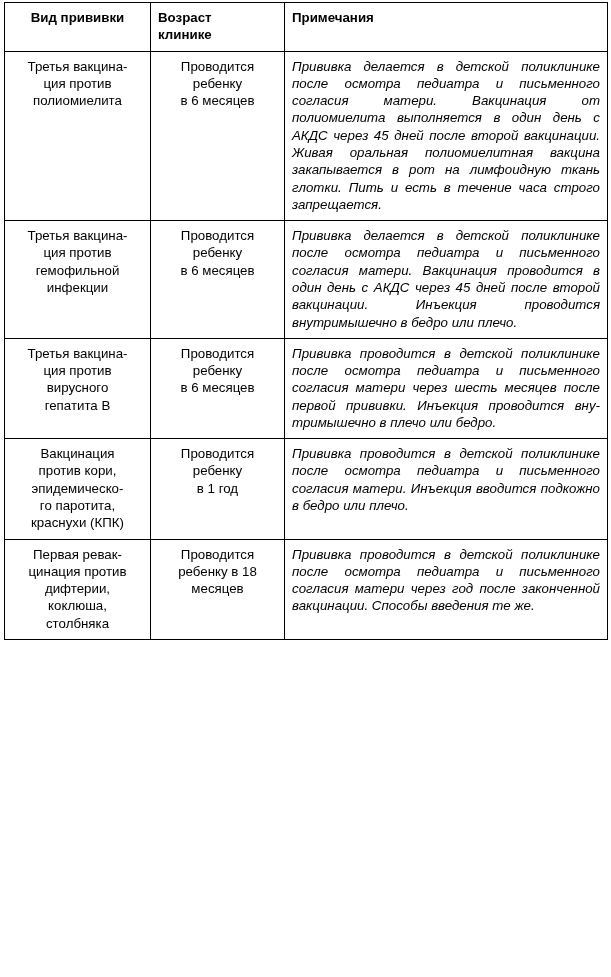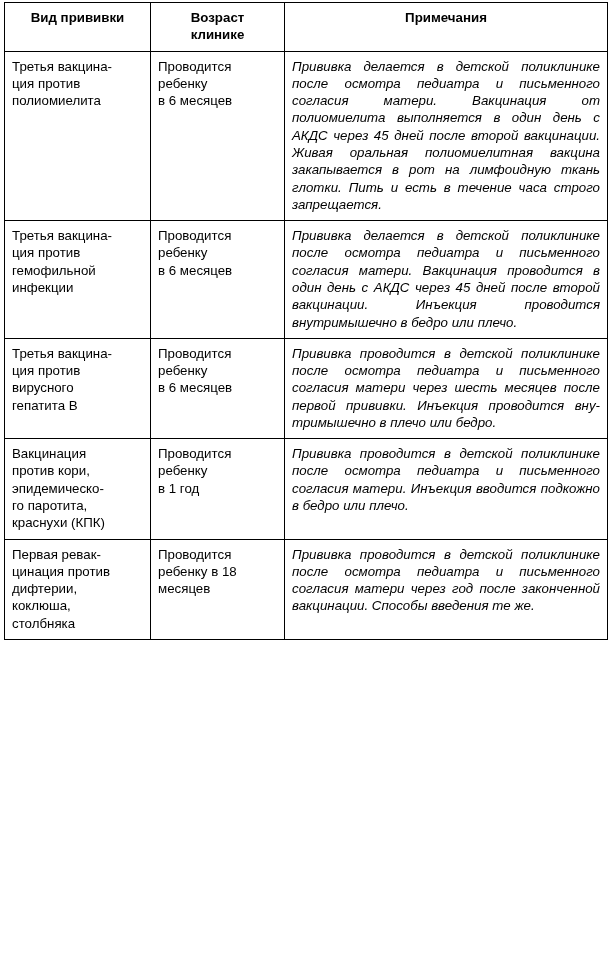--- a/index.html
+++ b/index.html
@@ -39,7 +39,7 @@
     line-height: 1.30;
   }
   thead th {
-    text-align: center;
+    text-align: left;
     font-weight: bold;
     font-size: 13.6px;
     line-height: 1.28;

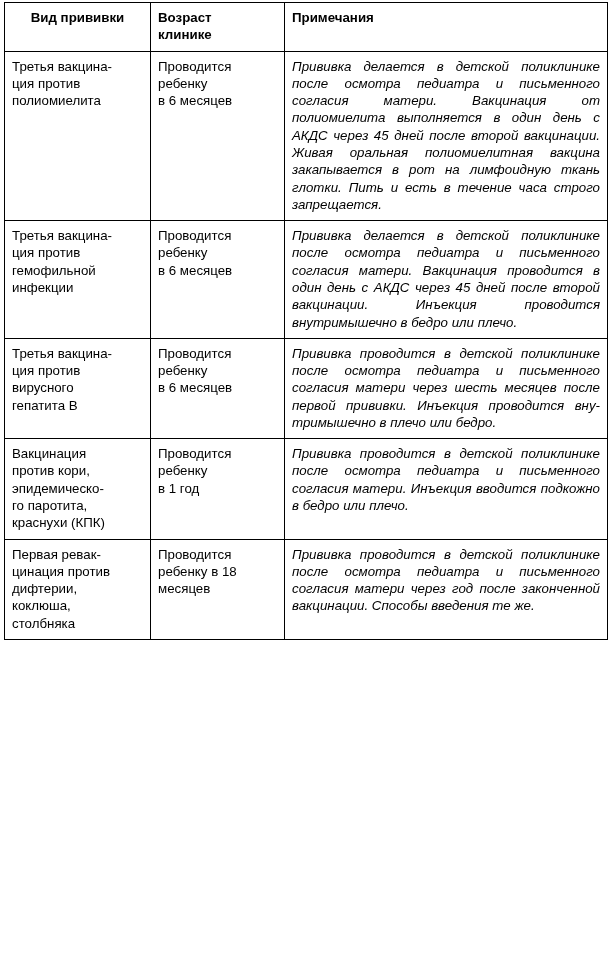--- a/index.html
+++ b/index.html
@@ -51,7 +51,7 @@
   }
   td.col-name,
   td.col-age {
-    text-align: left;
+    text-align: center;
   }
   td.col-notes {
     text-align: justify;

